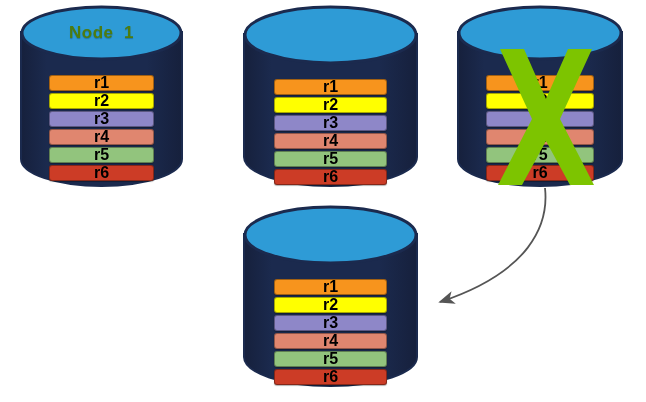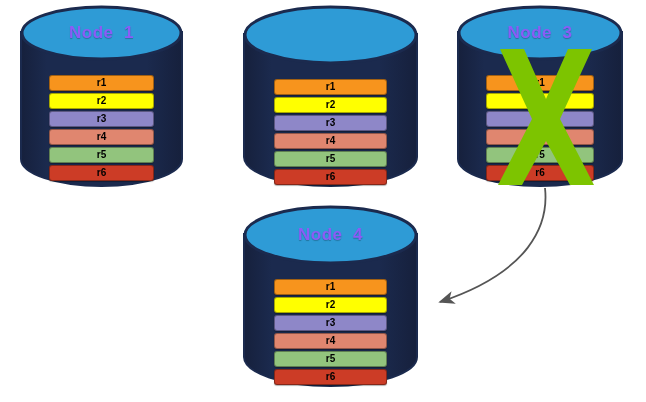--- a/index.html
+++ b/index.html
@@ -31,7 +31,7 @@
     left: 0;
     width: 100%;
     text-align: center;
-    color: #8b5cf6;
+    color: #4d7c0f;
     font-weight: bold;
     font-size: 17px;
     letter-spacing: 0.5px;

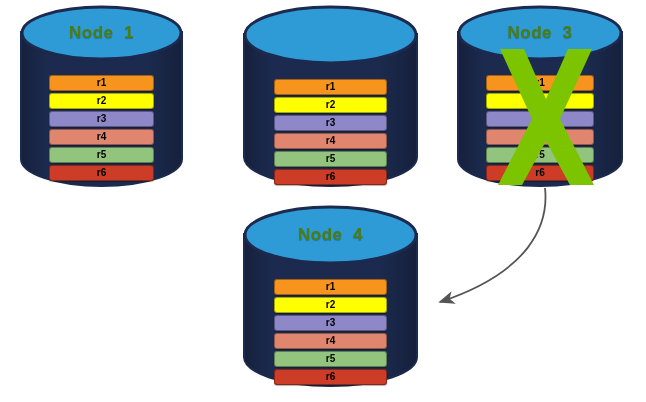--- a/index.html
+++ b/index.html
@@ -136,7 +136,6 @@
           <path d="M 1,27 L 1,154 A 82,27 0 0 0 165,154 L 165,27 Z" fill="url(#grad2)" stroke="#1b2a4e" stroke-width="2"></path>
           <ellipse cx="83" cy="28" rx="81" ry="26" fill="#2e9bd6" stroke="#1b2a4e" stroke-width="3"></ellipse>
         </svg>
-        <div class="node-title" style="top: 18px;">Node  3</div>
         <div class="rows" style="top: 70px; padding-left: 29px; padding-right: 29px; box-sizing: border-box;">
           <div class="row-bar" style="background: rgb(247, 148, 29);">r1</div>
           <div class="row-bar" style="background: rgb(255, 255, 0);">r2</div>

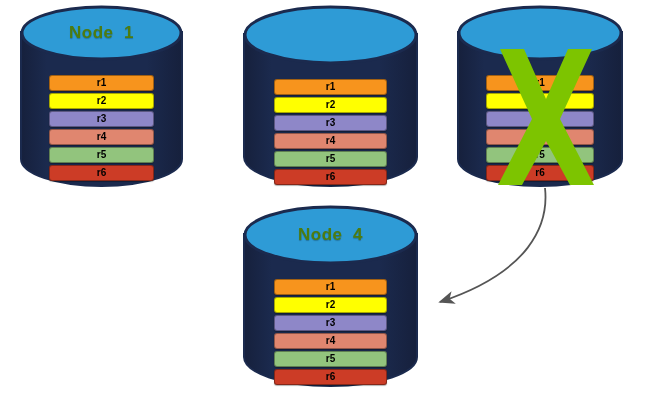--- a/index.html
+++ b/index.html
@@ -53,7 +53,7 @@
     border: 1px solid rgba(0,0,0,0.35);
     color: #000000;
     font-weight: bold;
-    font-size: 10px;
+    font-size: 16px;
     line-height: 14px;
     text-align: center;
     box-shadow: 0 1px 1px rgba(0,0,0,0.30);

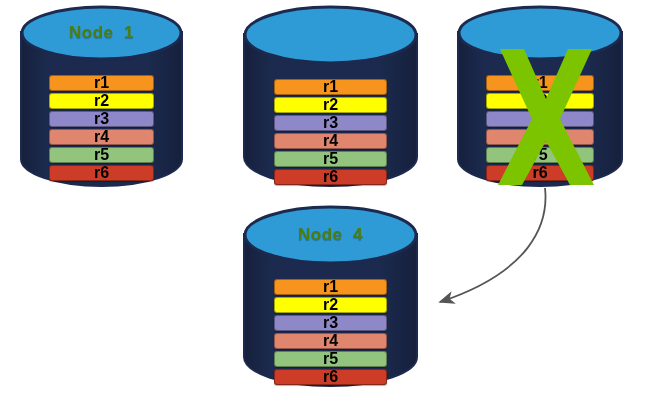--- a/index.html
+++ b/index.html
@@ -161,7 +161,6 @@
           <path d="M 1,29 L 1,152 A 86.5,29 0 0 0 174,152 L 174,29 Z" fill="url(#grad3)" stroke="#1b2a4e" stroke-width="2"></path>
           <ellipse cx="87.5" cy="30" rx="85.5" ry="28" fill="#2e9bd6" stroke="#1b2a4e" stroke-width="3"></ellipse>
         </svg>
-        <div class="node-title" style="top: 20px;">Node  4</div>
         <div class="rows" style="top: 74px; padding-left: 31px; padding-right: 31px; box-sizing: border-box;">
           <div class="row-bar" style="background: rgb(247, 148, 29);">r1</div>
           <div class="row-bar" style="background: rgb(255, 255, 0);">r2</div>

